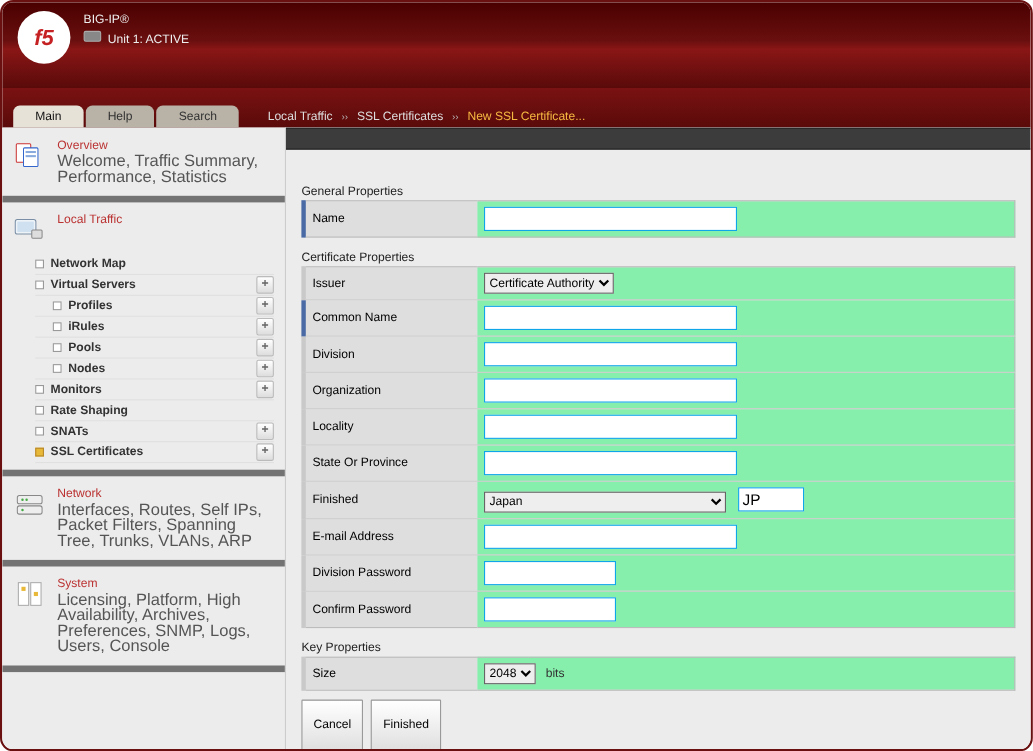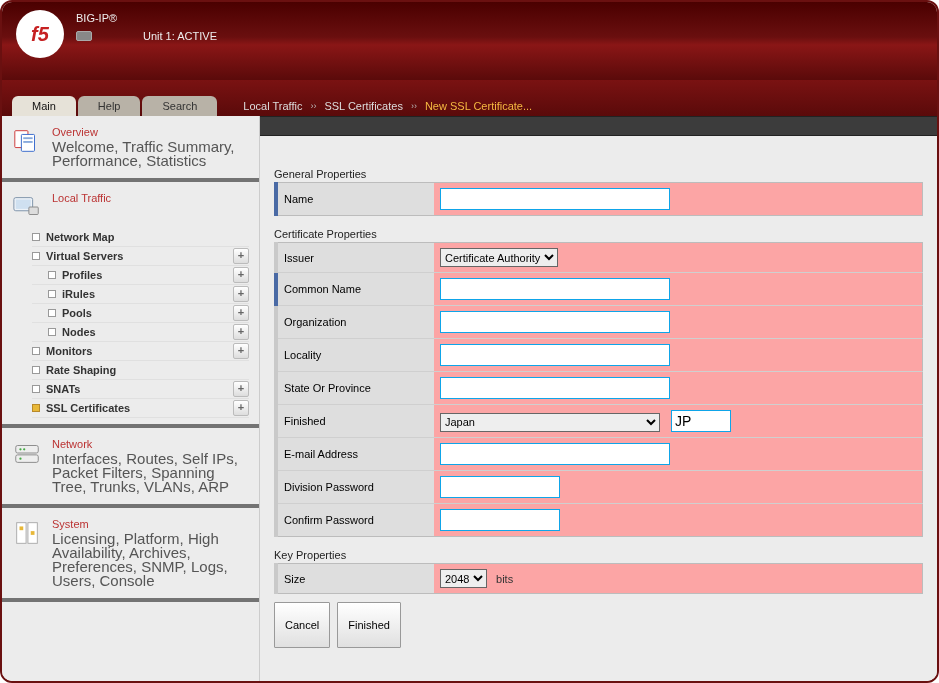--- a/index.html
+++ b/index.html
@@ -15,7 +15,7 @@
 .logo { width: 48px; height: 48px; background: #fff; border-radius: 50%; display: flex; align-items: center; justify-content: center; margin-right: 12px; }
 .logo svg { width: 40px; height: 40px; }
 .header-text { color: #eee; font-size: 11px; line-height: 16px; }
-.header-text .sub { display:flex; align-items:center; margin-top:2px;gap:45px;}
+.header-text .sub { display:flex; align-items:flex-start; margin-top:2px;}
 .header-text .unit-icon { display:inline-block; width:16px; height:10px; border:1px solid #aaa; background:#888; border-radius:2px; margin-right:6px; }
 
 .tabrow {

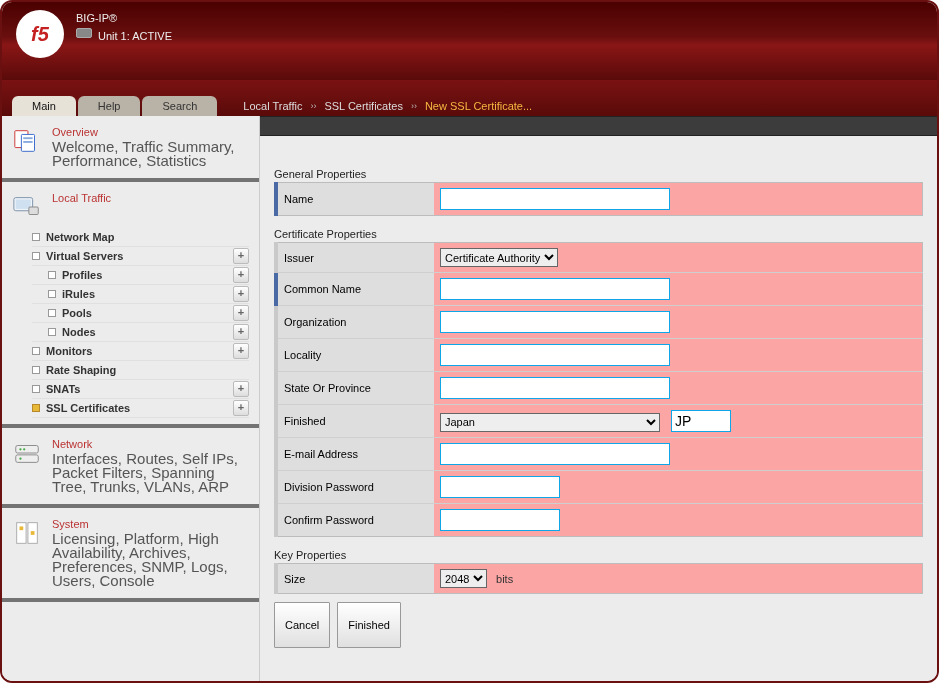--- a/index.html
+++ b/index.html
@@ -41,7 +41,7 @@
 .body { display:flex; height: calc(100% - 102px); }
 
 .sidebar { width: 258px; background:#ececec; border-right:1px solid #ccc; overflow:auto; }
-.side-section { border-bottom:4px solid #737373; padding:10px 10px 10px 10px; display:flex; }
+.side-section { border-bottom:6px solid #737373; padding:10px 10px 10px 10px; display:flex; }
 .side-icon { width:32px; flex:0 0 32px; margin-right:8px; }
 .side-icon svg { width:30px; height:30px; }
 .side-body { flex:1; }

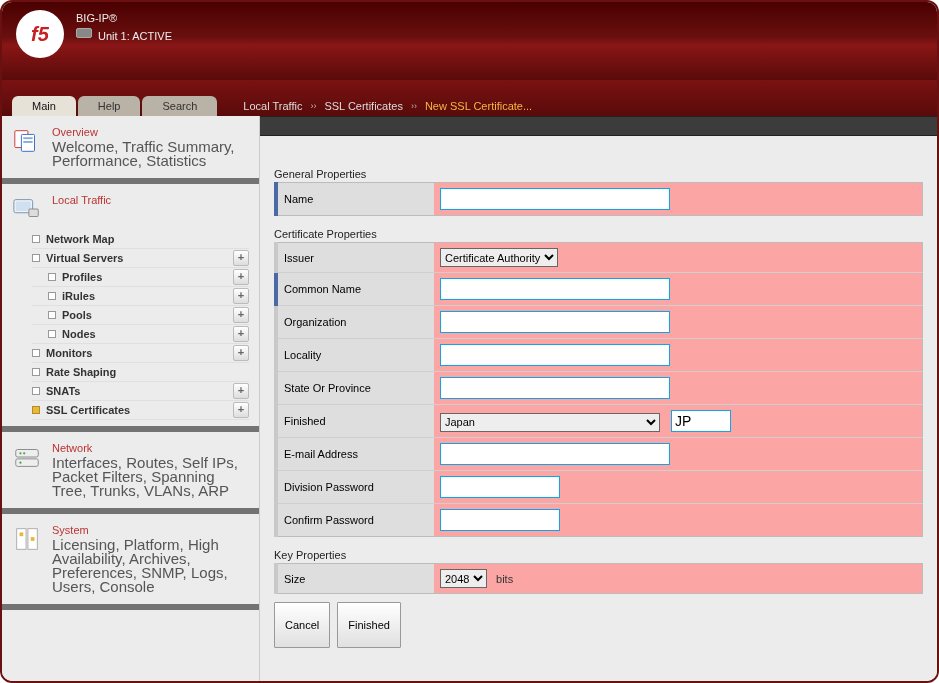--- a/index.html
+++ b/index.html
@@ -66,7 +66,7 @@
 .proptable td { padding:5px 6px; vertical-align:middle; }
 .proptable td.lbl { width:158px; background:#dedede; border-left:4px solid #c9c9c9; }
 .proptable td.lbl.req { border-left:4px solid #4a6aa5; }
-.proptable td.val { background:#fca5a5; }
+.proptable td.val { background:#86efac; }
 .proptable input[type=text], .proptable input[type=password] { border:1px solid #0ea5e9; height:22px; padding:1px 3px; font-size:14px; }
 .proptable select { border:1px solid #666; height:19px; font-size:11px; background:#eee; }
 .w-lg { width:230px; }

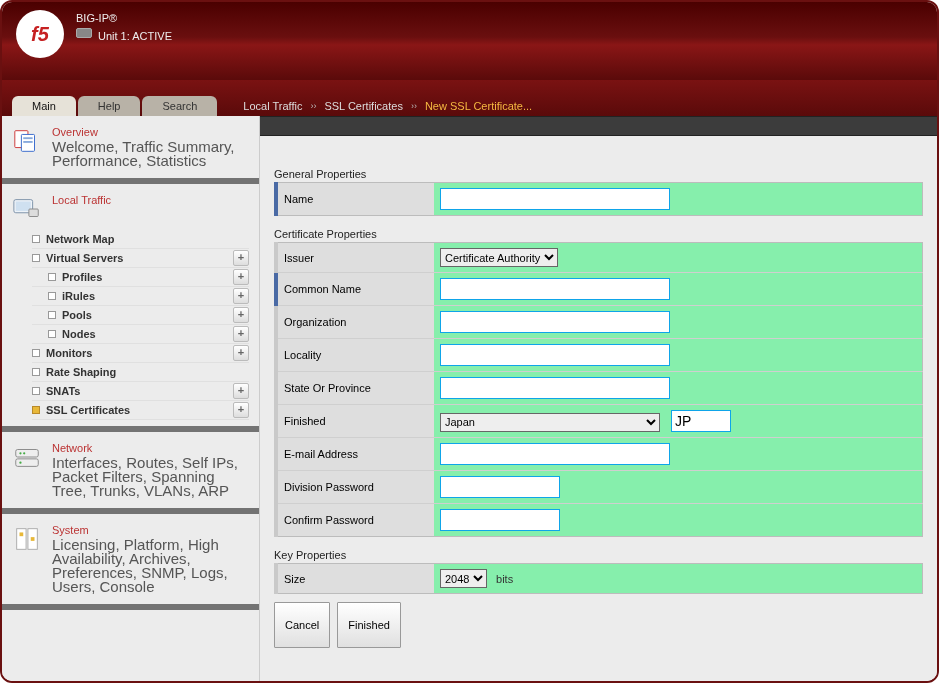--- a/index.html
+++ b/index.html
@@ -260,6 +260,10 @@
             <td class="val"><input type="text" class="w-lg" value="" style=""></td>
           </tr>
           <tr>
+            <td class="lbl">Division</td>
+            <td class="val"><input type="text" class="w-lg" value="" style=""></td>
+          </tr>
+          <tr>
             <td class="lbl">Organization</td>
             <td class="val"><input type="text" class="w-lg" value="" style=""></td>
           </tr>

